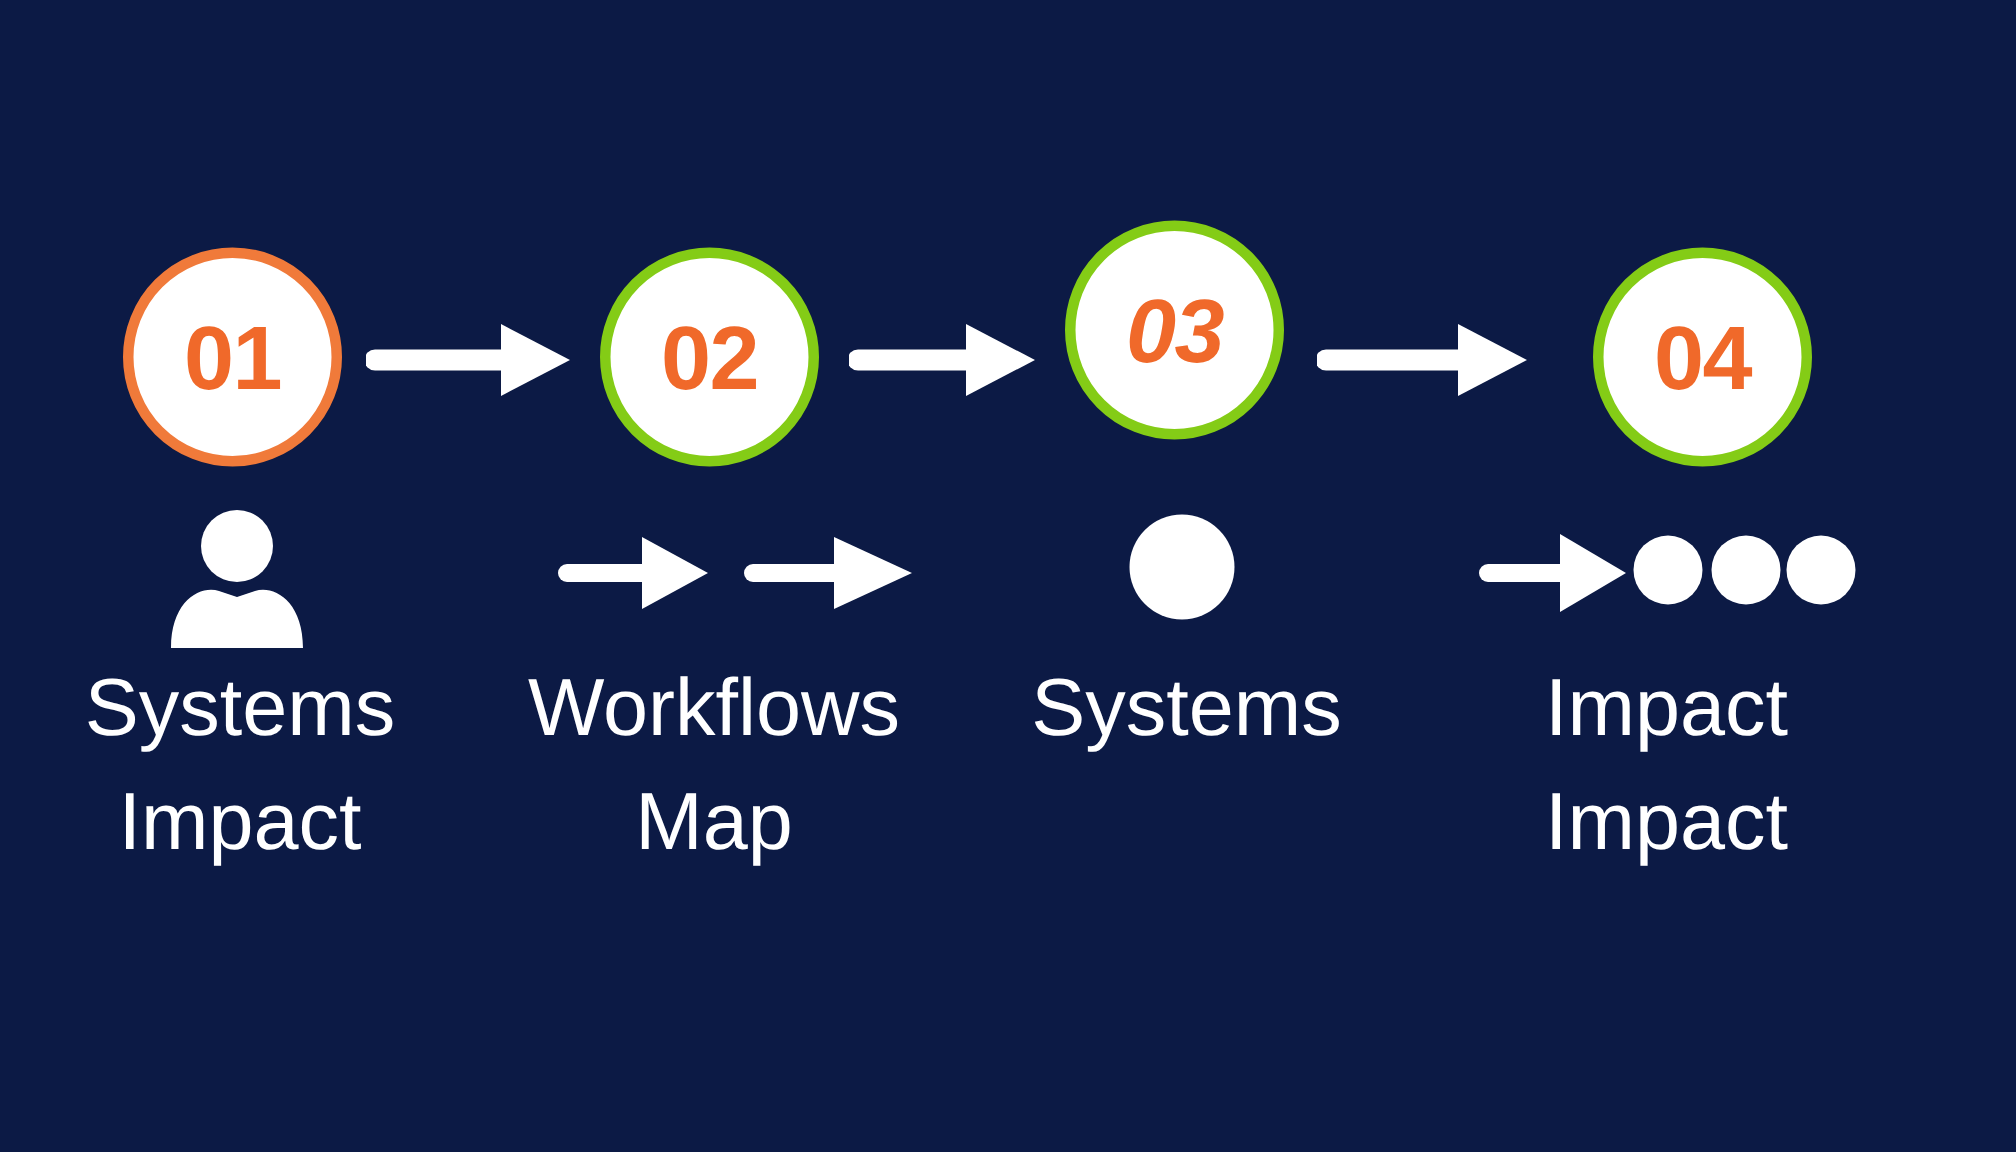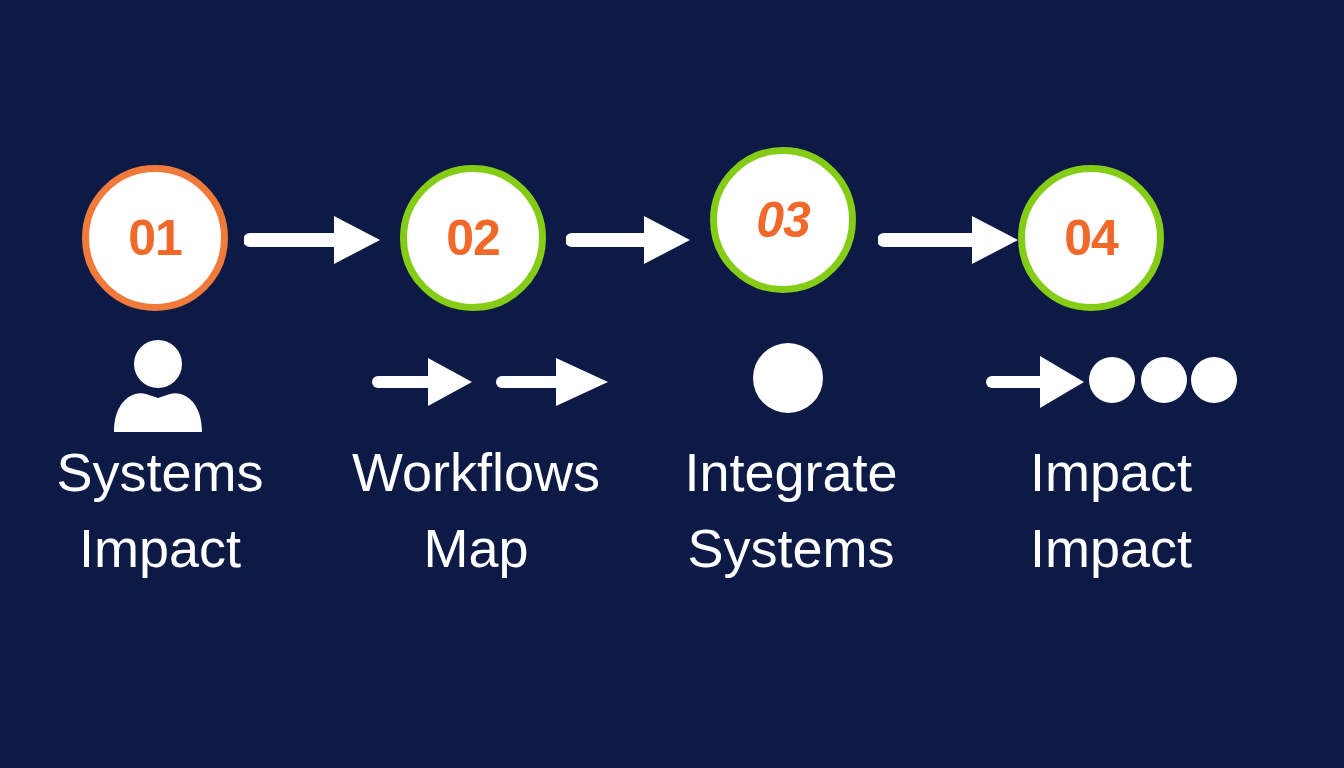--- a/index.html
+++ b/index.html
@@ -5,7 +5,7 @@
   html,body{margin:0;padding:0;}
   body{width:1344px;height:768px;background:#0c1a45;position:relative;overflow:hidden;font-family:"Liberation Sans",sans-serif;}
   .circle{position:absolute;width:146px;height:146px;border-radius:50%;background:#fff;box-sizing:border-box;display:flex;align-items:center;justify-content:center;}
-  .circle span{font-family:"Liberation Sans",sans-serif;font-weight:bold;font-size:50px;color:#f0692a;letter-spacing:-1px;}
+  .circle span{font-family:"Liberation Sans",sans-serif;font-weight:bold;font-size:60px;color:#f0692a;letter-spacing:-1px;}
   .c-active{border:7px solid #f07a3a;}
   .c-idle{border:7px solid #84cc16;}
   .arrow{position:absolute;}

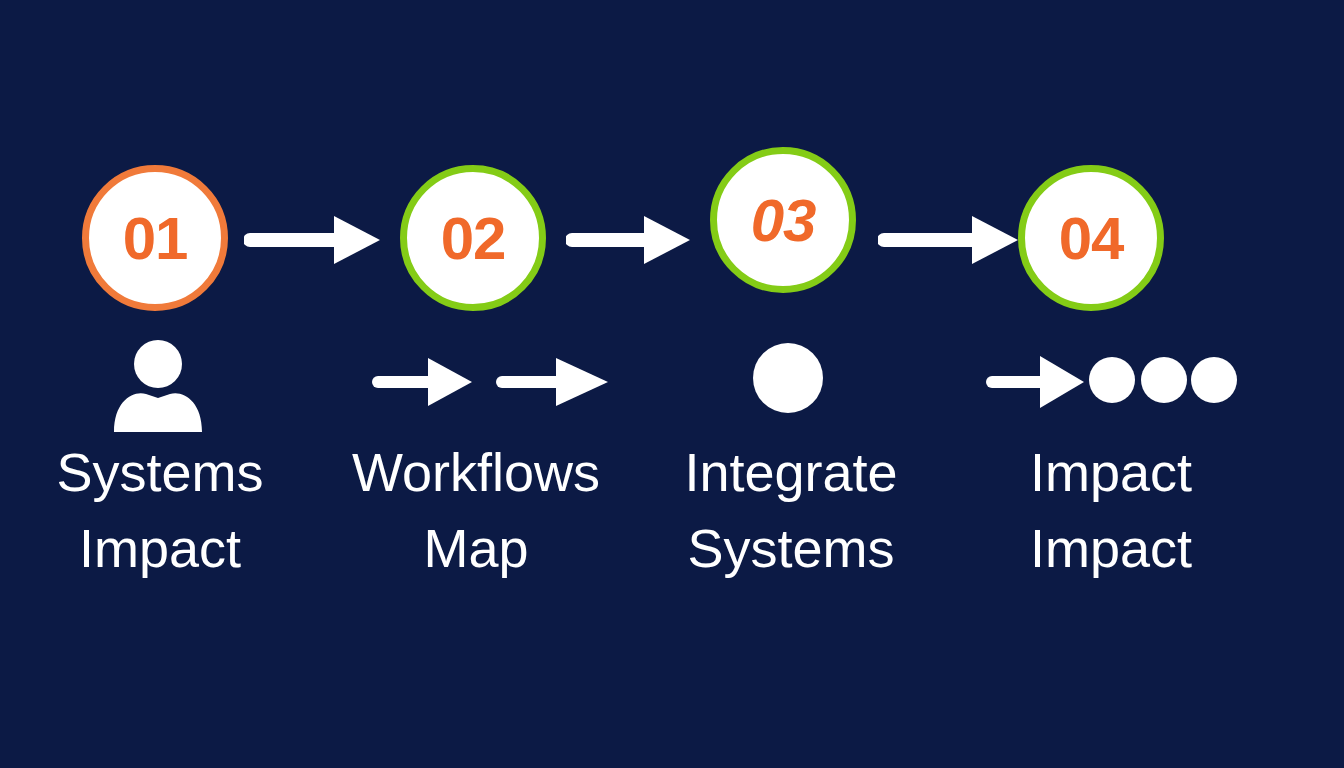--- a/index.html
+++ b/index.html
@@ -24,7 +24,7 @@
 <div class="circle c-idle" style="left:710px;top:147px;font-style:italic;">
     <span>03</span>
   </div>
-<div class="circle c-idle" style="left:1018px;top:165px;text-align:right;">
+<div class="circle c-idle" style="left:1062px;top:165px;text-align:right;">
     <span>04</span>
   </div>
 

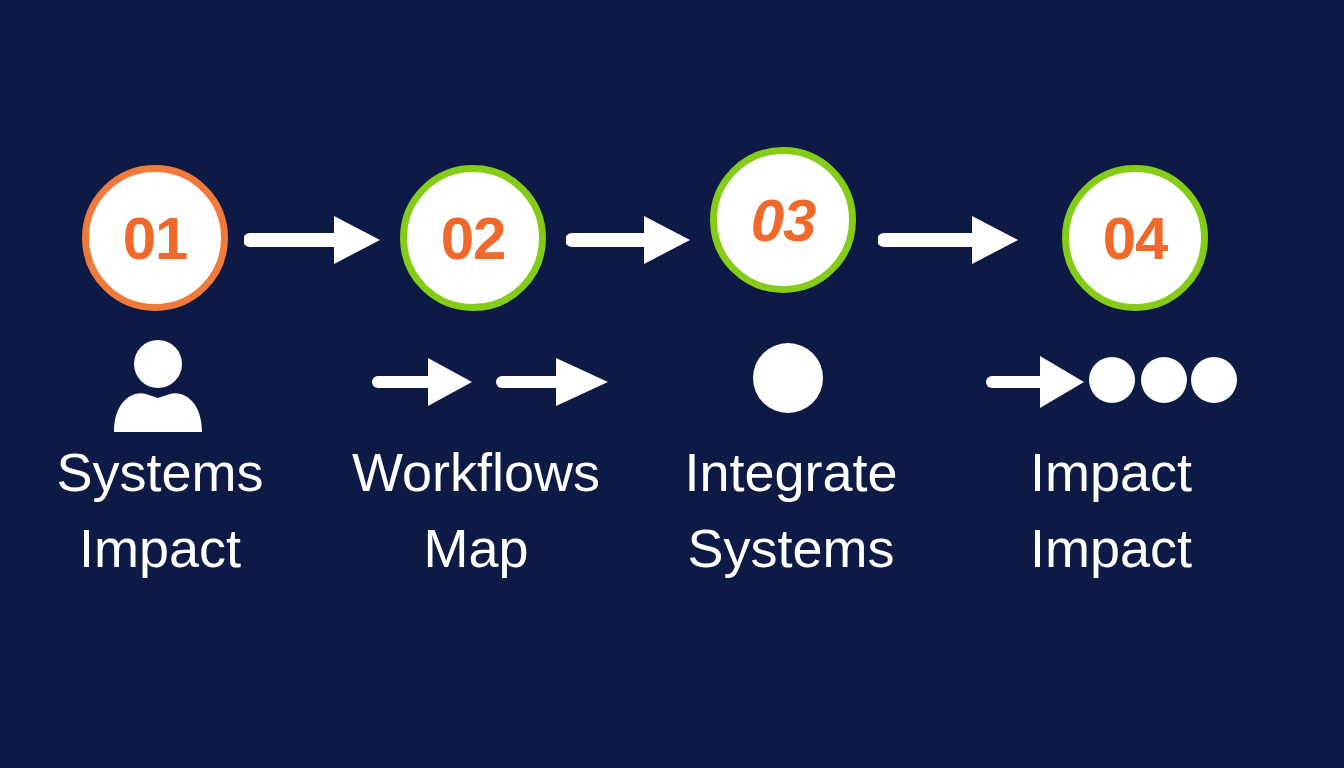--- a/index.html
+++ b/index.html
@@ -71,7 +71,6 @@
     <div>Map</div>
   </div>
 <div class="label" style="left:631px;top:434px;">
-    <div>Integrate</div>
     <div>Systems</div>
   </div>
 <div class="label" style="left:951px;top:434px;">

